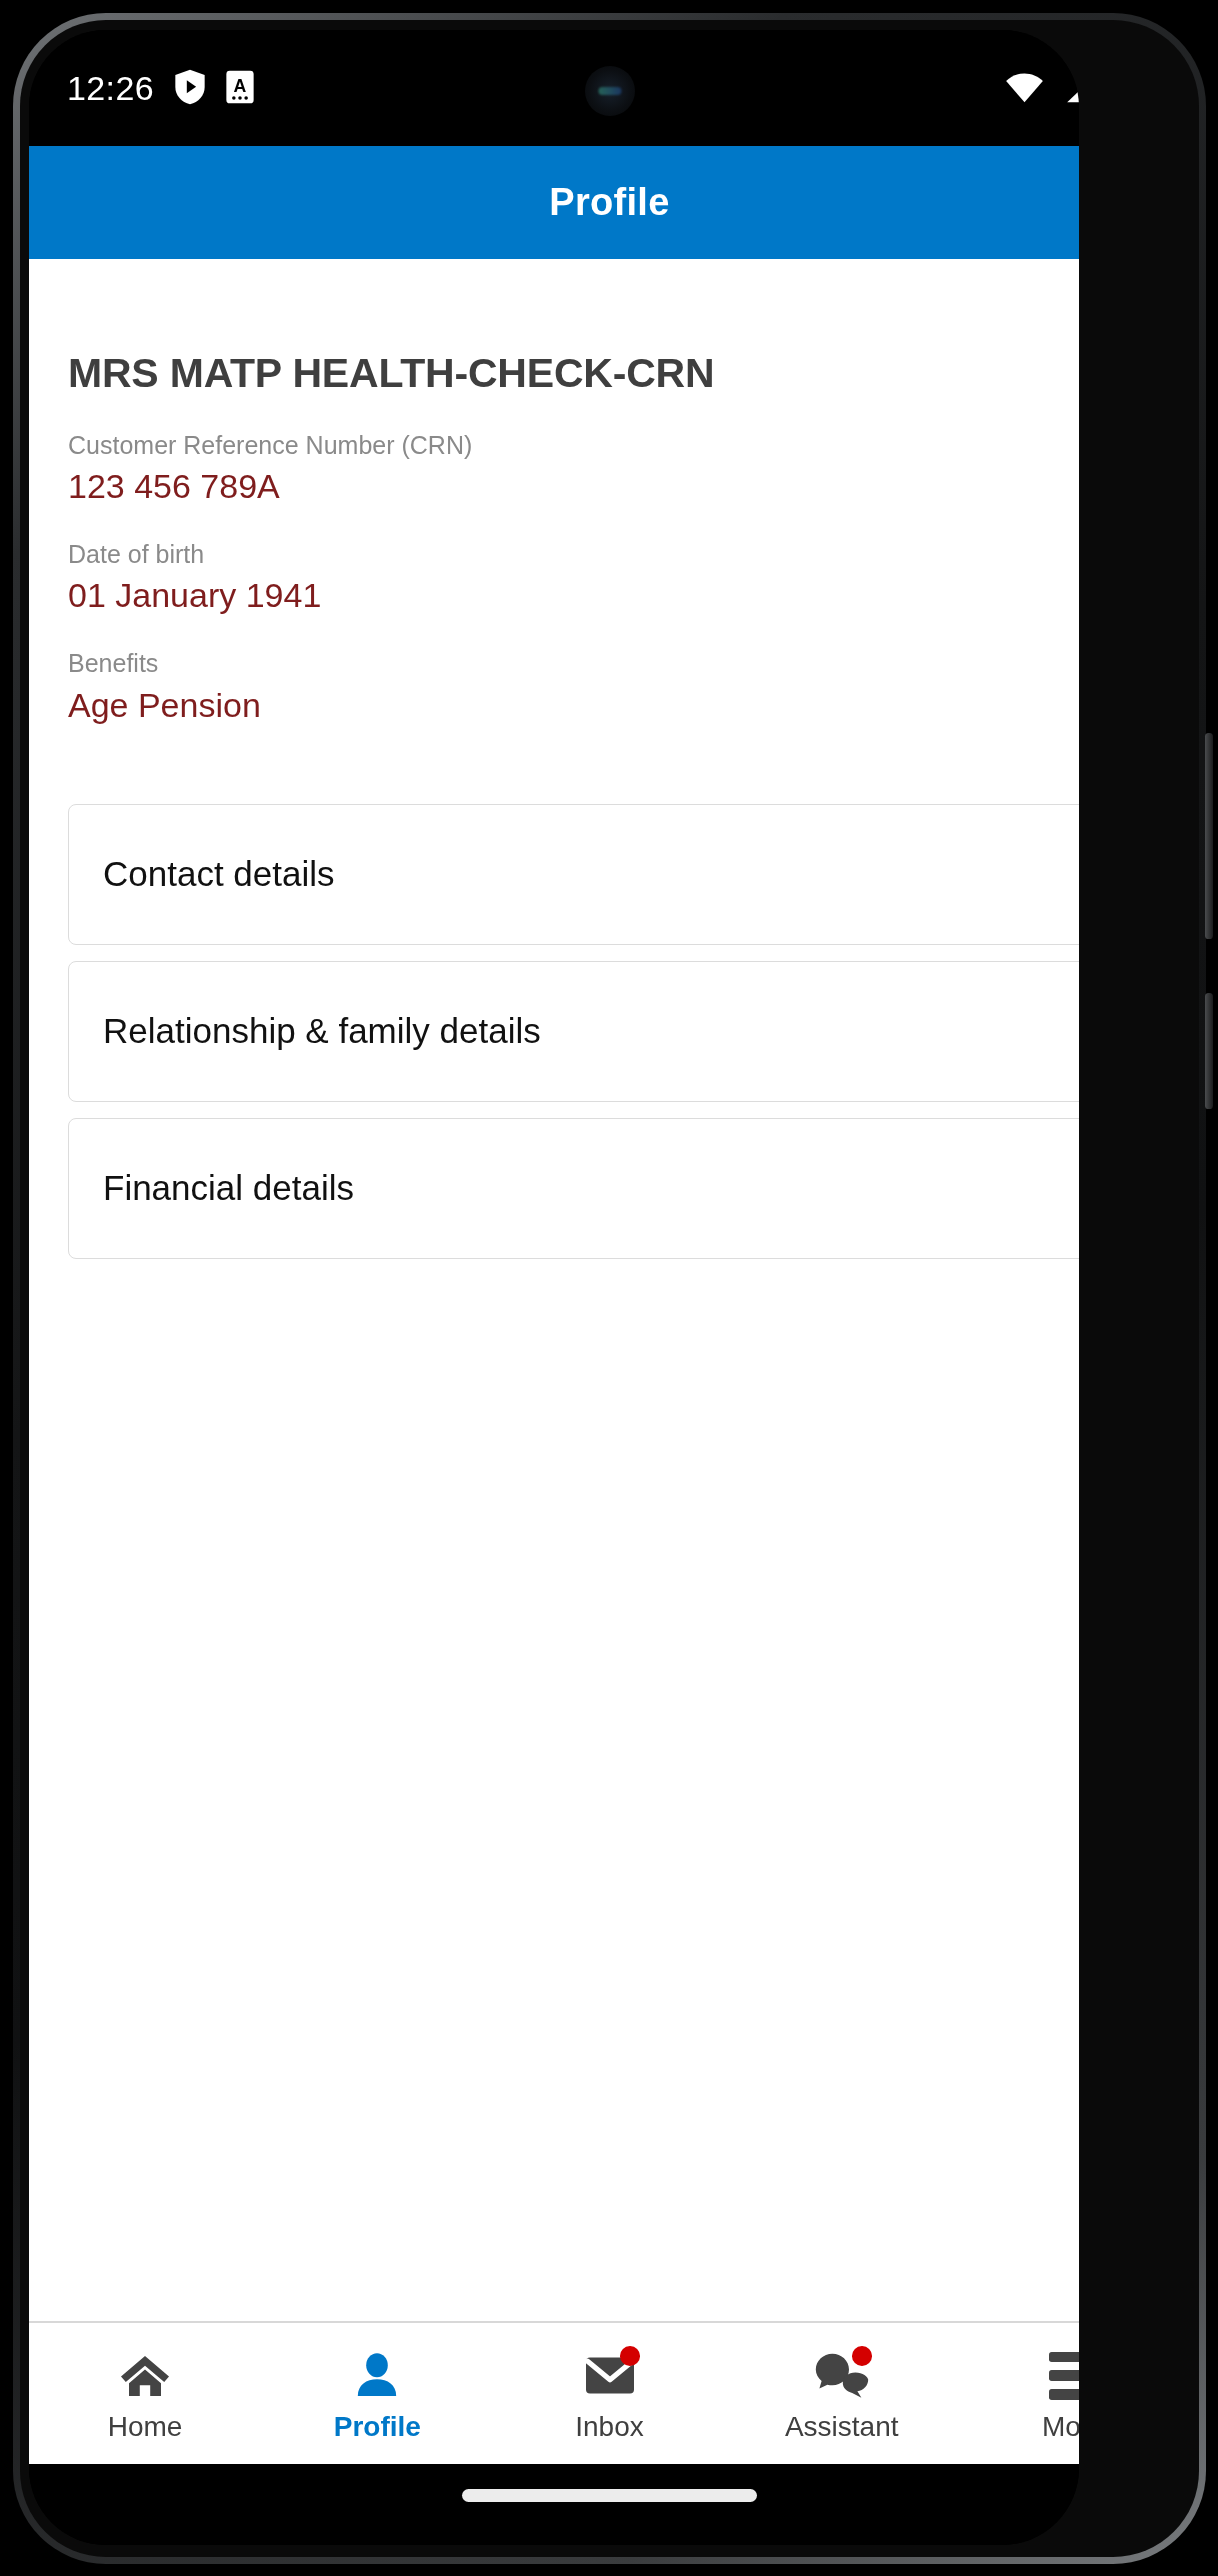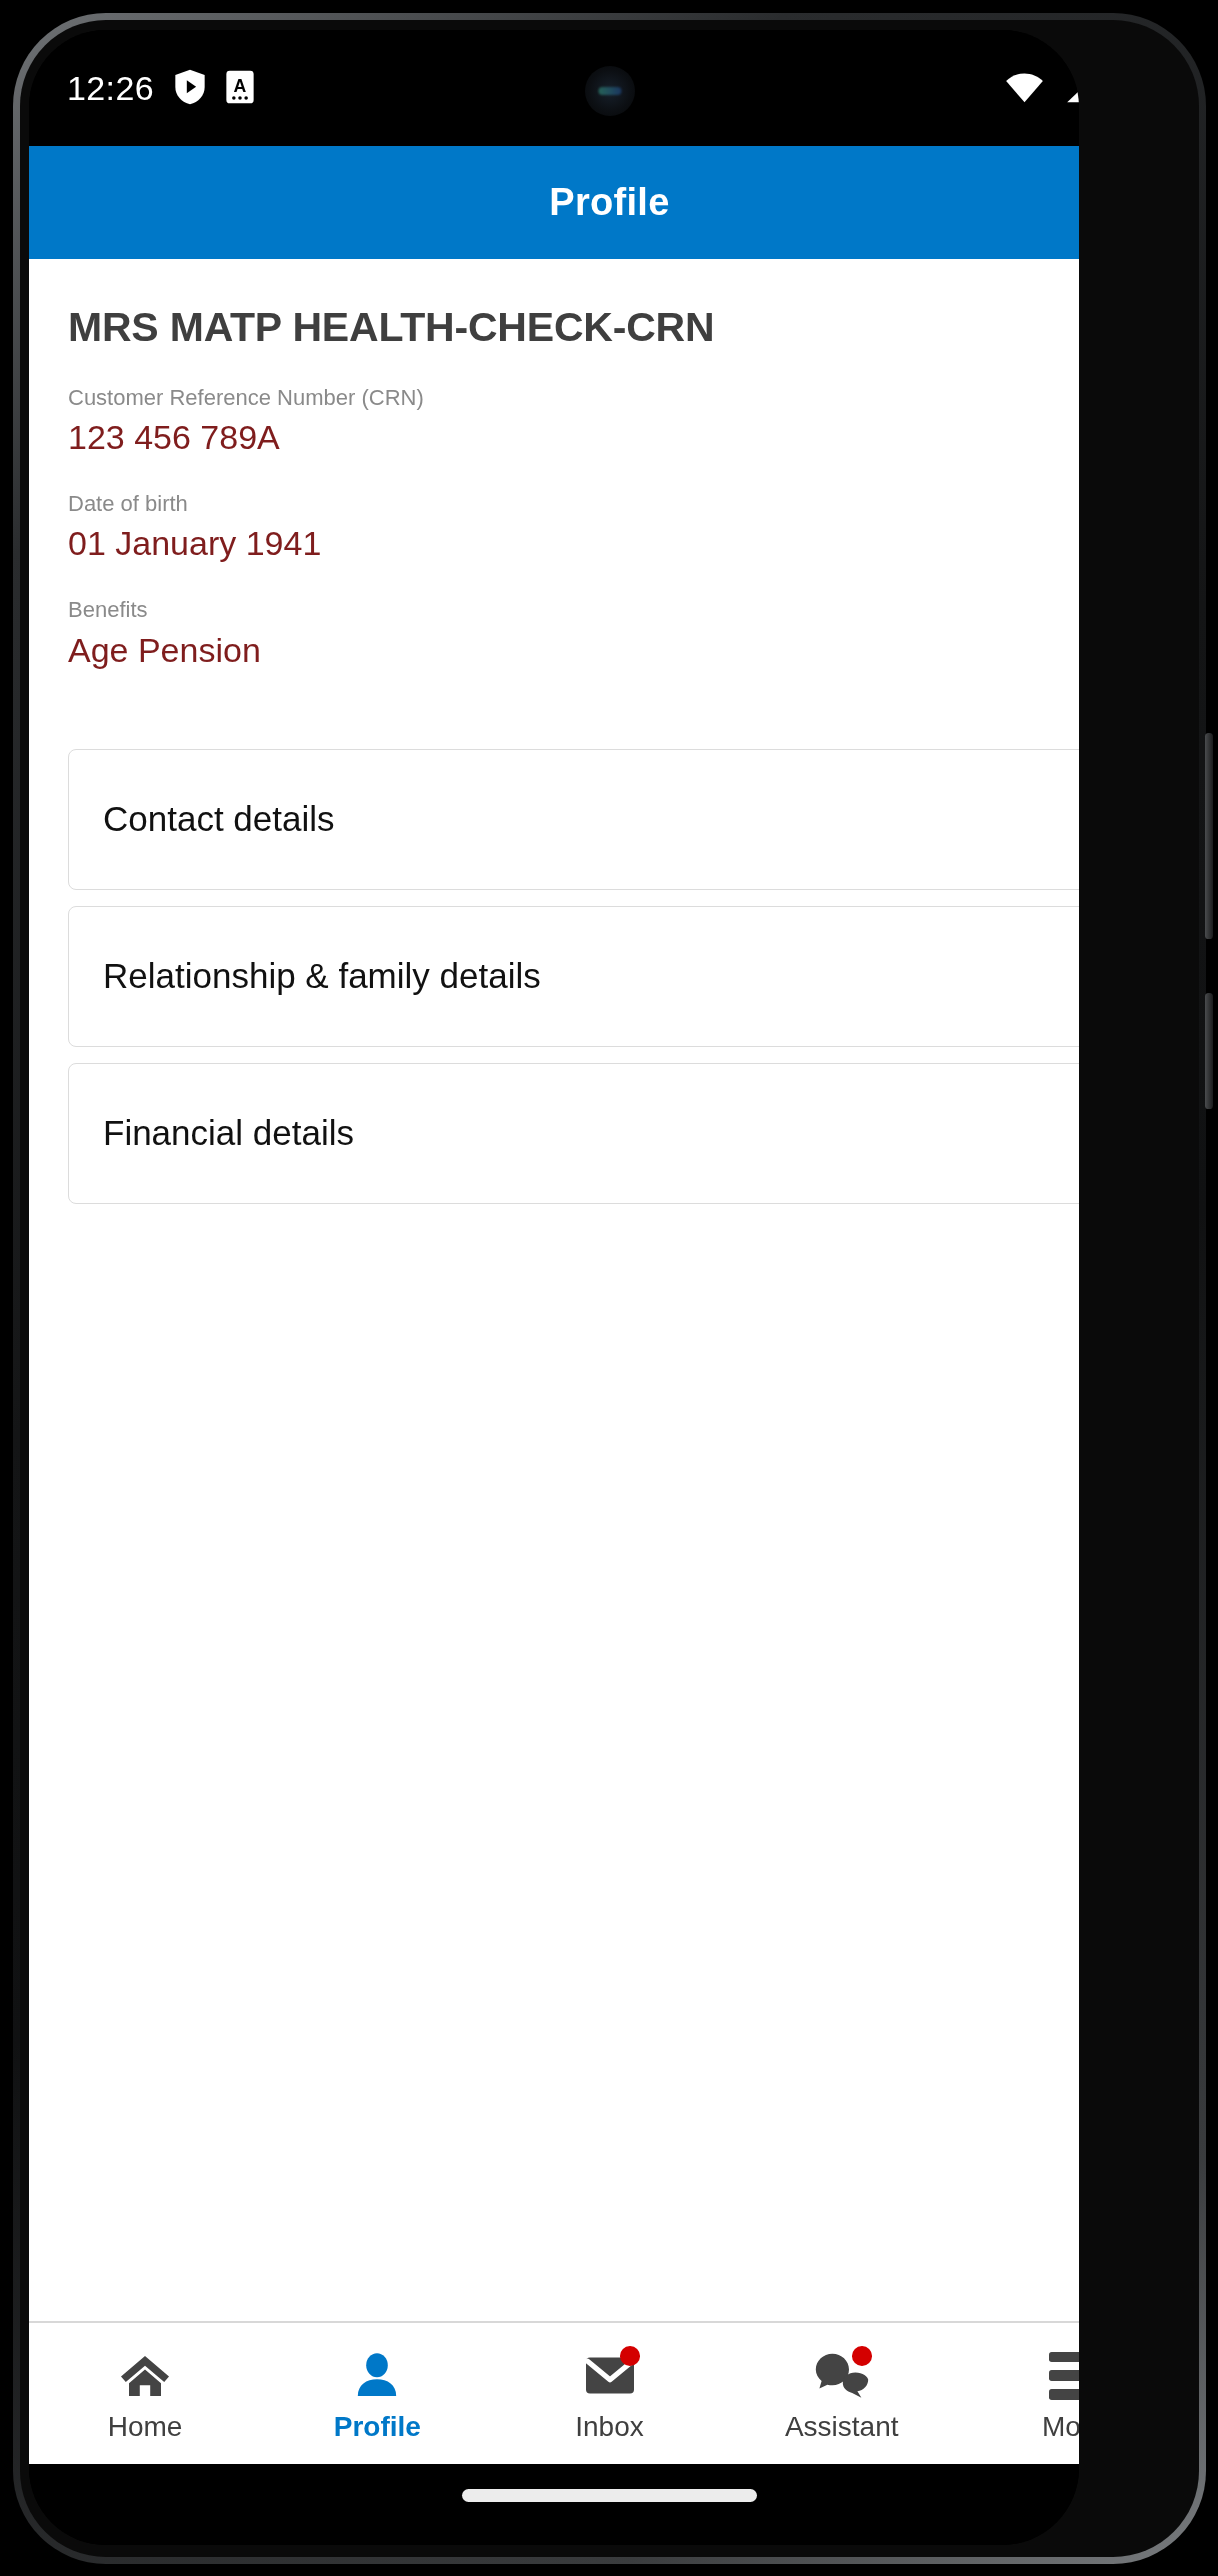--- a/index.html
+++ b/index.html
@@ -86,7 +86,7 @@
     position:absolute; left:0; top:229px; width:1161px; height:2062px;
     background:#fff; overflow:hidden;
   }
-  .content-pad{ padding:45px 39px 12px 39px; }
+  .content-pad{ padding:45px 39px 12px 39px;margin-top:46px; }
 
   .person-name{
     font-size:41px; font-weight:bold; color:#3f3f3f;

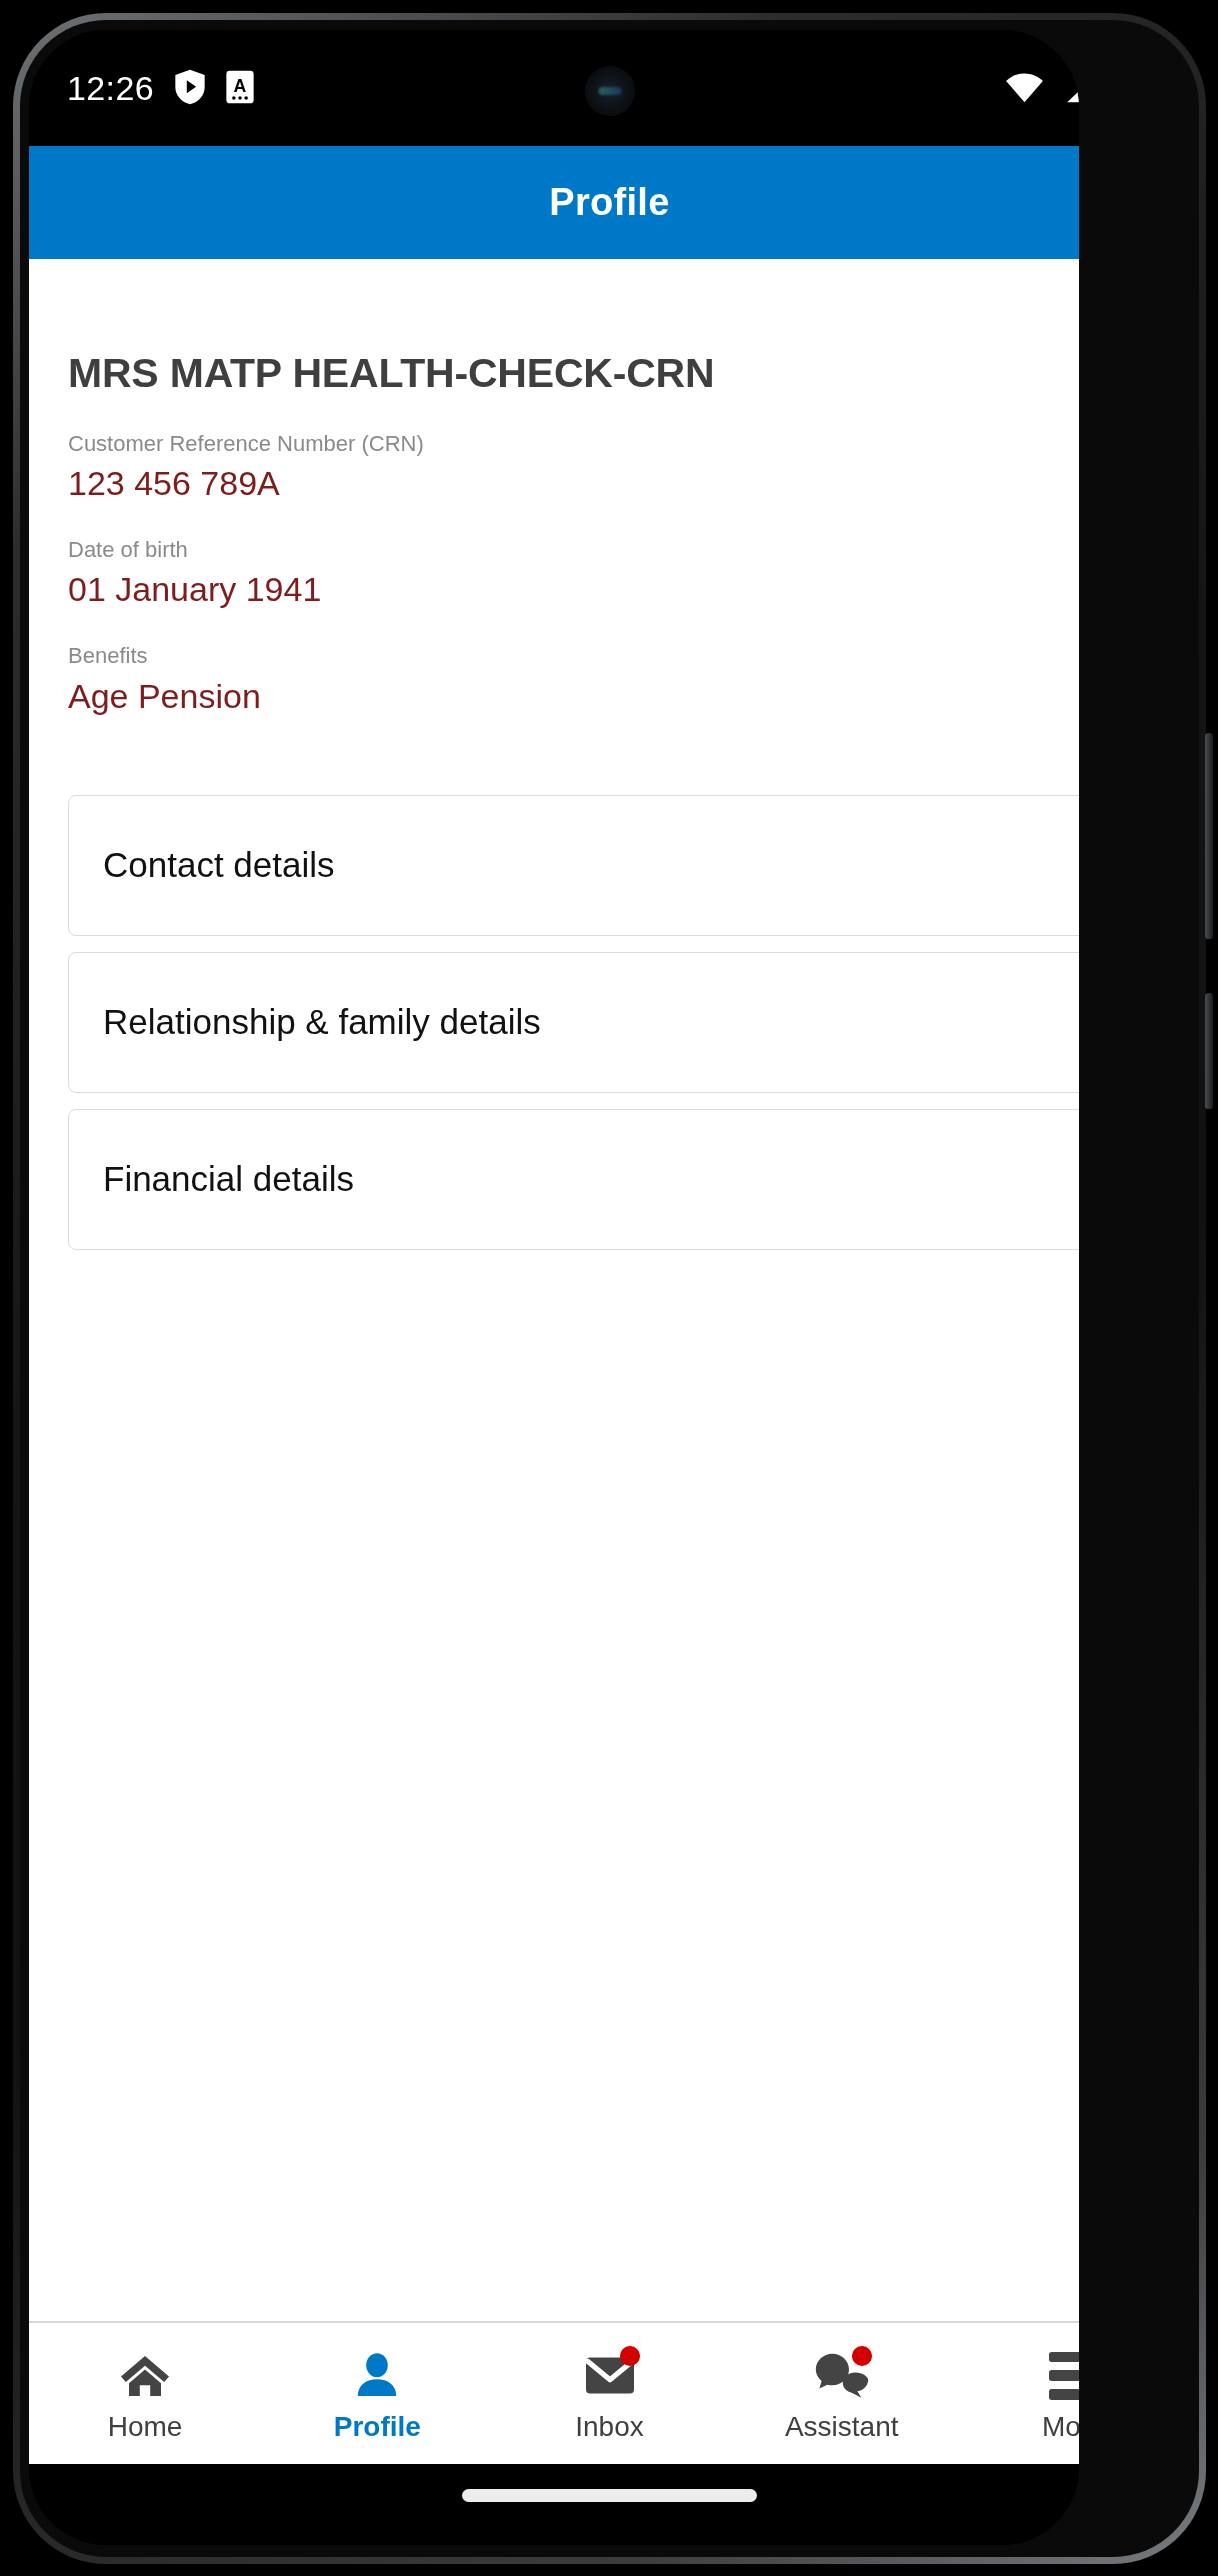--- a/index.html
+++ b/index.html
@@ -93,7 +93,7 @@
     letter-spacing:-0.2px; white-space:nowrap;
   }
   .field{ margin-top:34px; }
-  .field-label{ font-size:22px; color:#8a8a8a; }
+  .field-label{ font-size:25px; color:#8a8a8a; }
   .field-value{ font-size:34px; color:#7f1d1d; margin-top:7.2px; }
 
   .card-list{ margin-top:79px; display:flex; flex-direction:column; gap:16px; }

